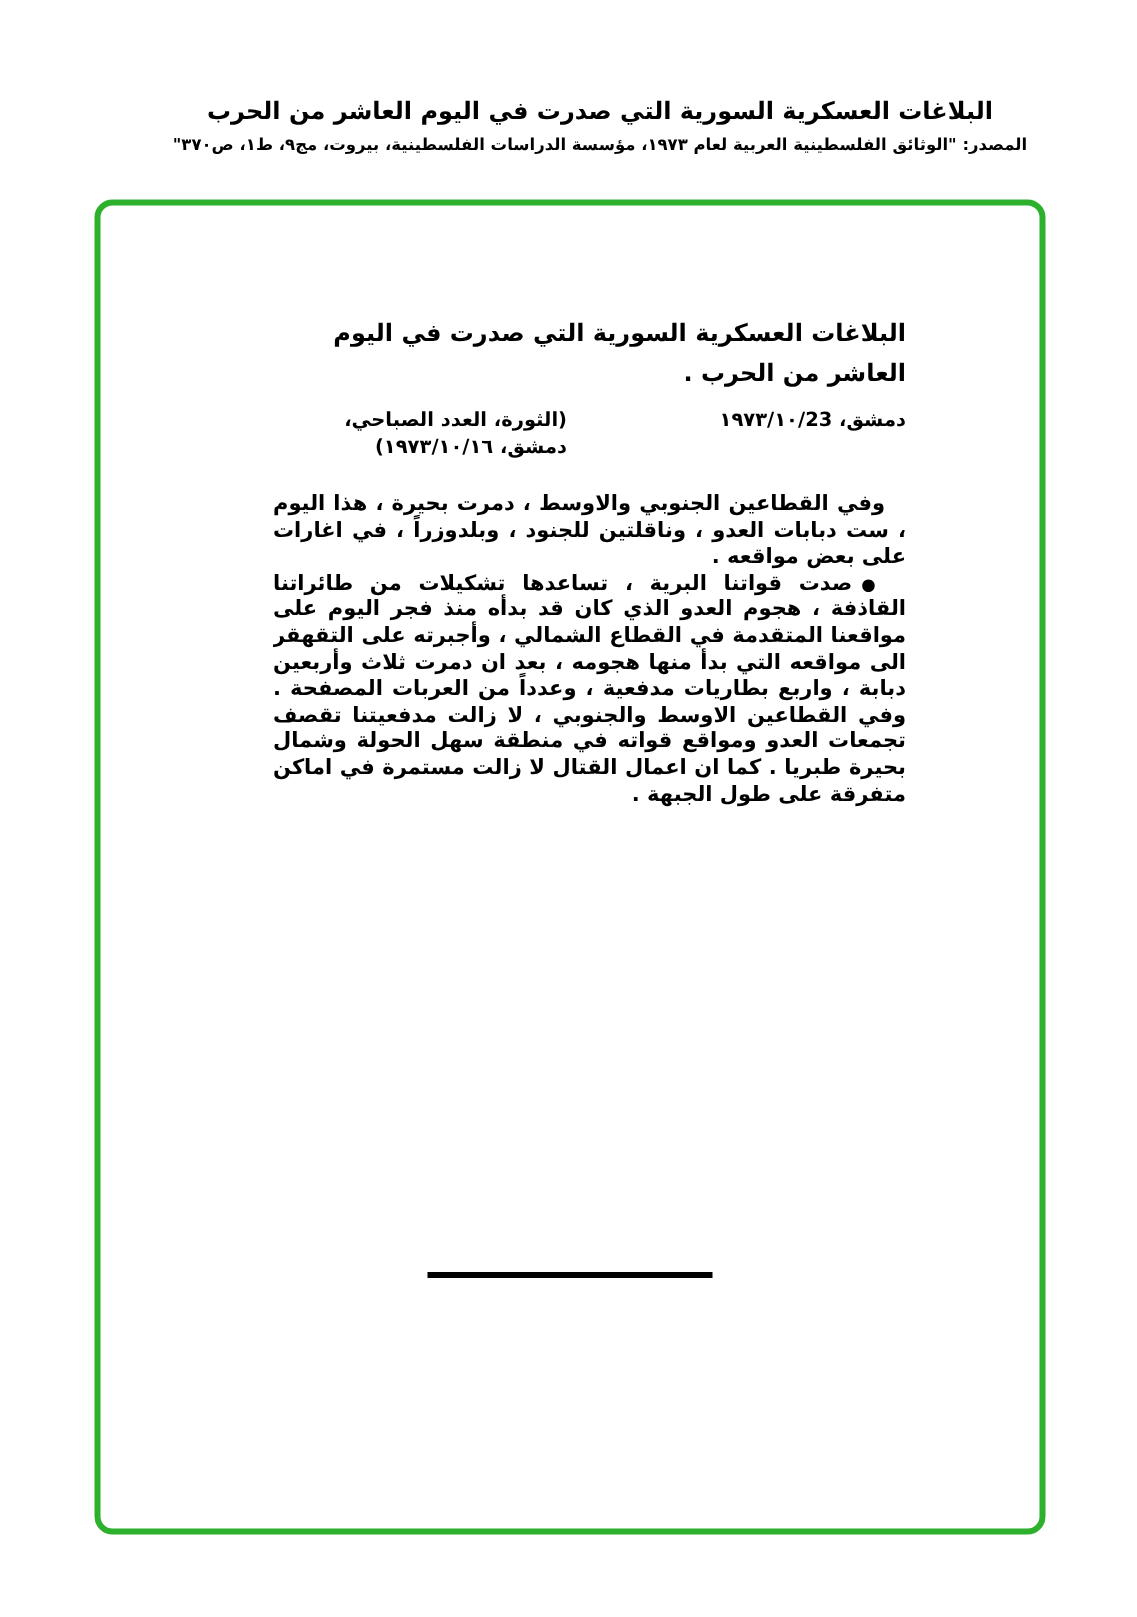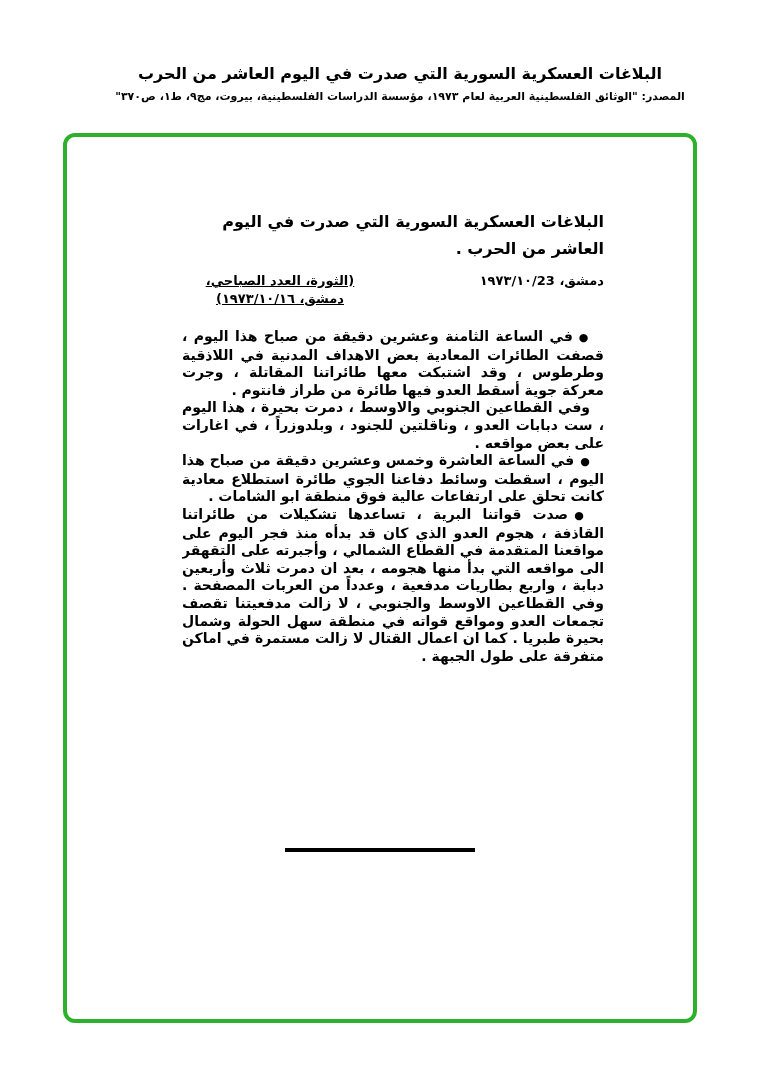--- a/index.html
+++ b/index.html
@@ -33,7 +33,7 @@
     font-size:13px; font-weight:bold; line-height:18px;
   }
   .dateline-place { white-space:nowrap; }
-  .dateline-pub   { max-width:196px; text-align:center;text-decoration:underline; }
+  .dateline-pub   { max-width:196px; text-align:right; }
 
   .doc-body { margin-top:20px; font-size:14px; font-weight:bold; line-height:17.6px; }
   .doc-body p {

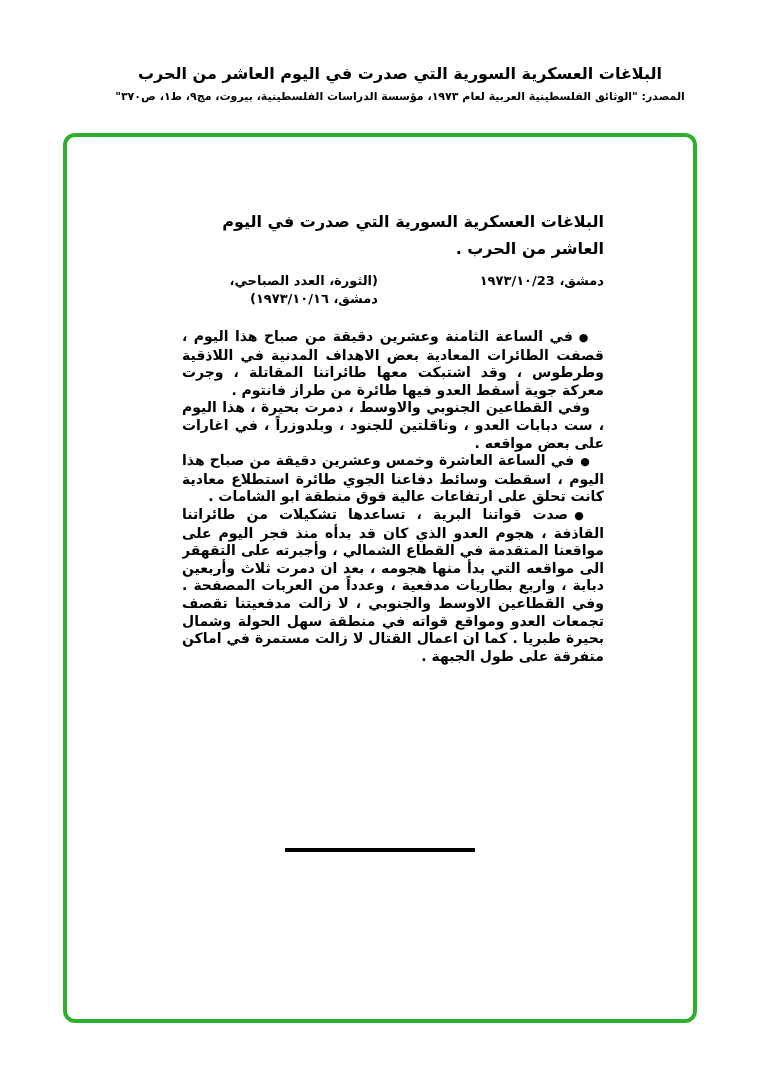--- a/index.html
+++ b/index.html
@@ -65,7 +65,6 @@
     </div>
 
     <div class="doc-body">
-      <p><span class="bullet">●</span><span>في الساعة الثامنة وعشرين دقيقة من صباح هذا اليوم ، قصفت الطائرات المعادية بعض الاهداف المدنية في اللاذقية وطرطوس ، وقد اشتبكت معها طائراتنا المقاتلة ، وجرت معركة جوية أسقط العدو فيها طائرة من طراز فانتوم .</span></p>
       <p><span>وفي القطاعين الجنوبي والاوسط ، دمرت بحيرة ، هذا اليوم ، ست دبابات العدو ، وناقلتين للجنود ، وبلدوزراً ، في اغارات على بعض مواقعه .</span></p>
       <p><span class="bullet">●</span><span>في الساعة العاشرة وخمس وعشرين دقيقة من صباح هذا اليوم ، اسقطت وسائط دفاعنا الجوي طائرة استطلاع معادية كانت تحلق على ارتفاعات عالية فوق منطقة ابو الشامات .</span></p>
       <p><span class="bullet">●</span><span>صدت قواتنا البرية ، تساعدها تشكيلات من طائراتنا القاذفة ، هجوم العدو الذي كان قد بدأه منذ فجر اليوم على مواقعنا المتقدمة في القطاع الشمالي ، وأجبرته على التقهقر الى مواقعه التي بدأ منها هجومه ، بعد ان دمرت ثلاث وأربعين دبابة ، واربع بطاريات مدفعية ، وعدداً من العربات المصفحة . وفي القطاعين الاوسط والجنوبي ، لا زالت مدفعيتنا تقصف تجمعات العدو ومواقع قواته في منطقة سهل الحولة وشمال بحيرة طبريا . كما ان اعمال القتال لا زالت مستمرة في اماكن متفرقة على طول الجبهة .</span></p>

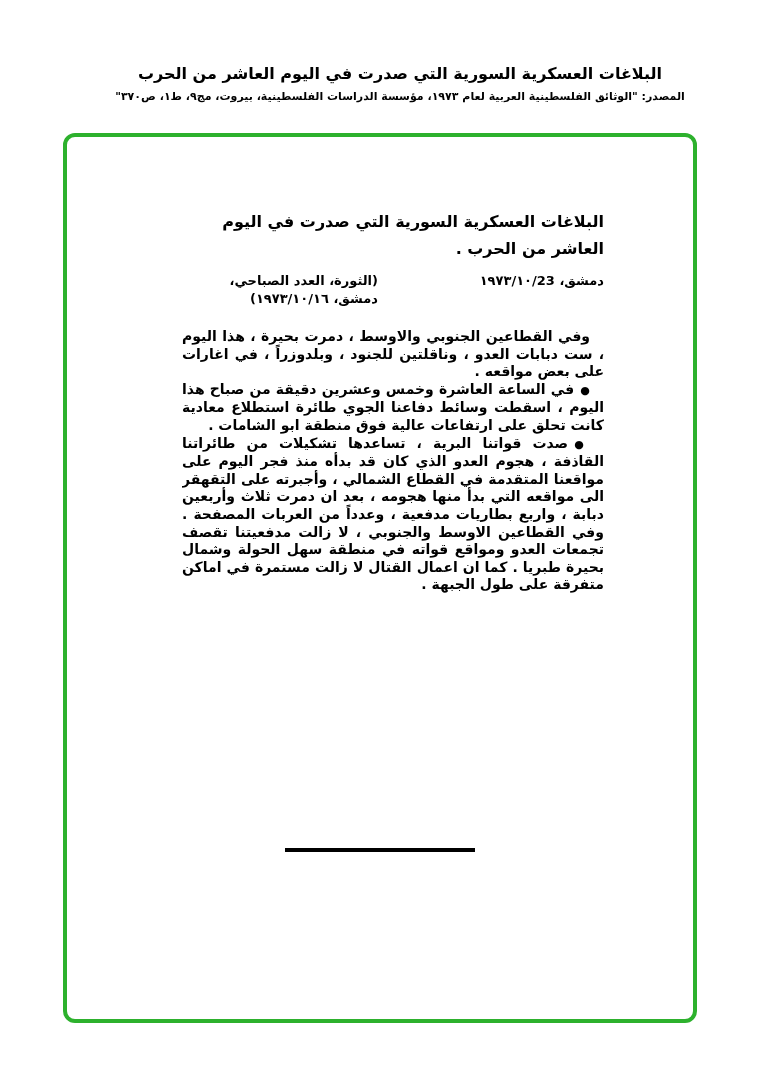--- a/index.html
+++ b/index.html
@@ -66,7 +66,6 @@
 
     <div class="doc-body">
       <p><span>وفي القطاعين الجنوبي والاوسط ، دمرت بحيرة ، هذا اليوم ، ست دبابات العدو ، وناقلتين للجنود ، وبلدوزراً ، في اغارات على بعض مواقعه .</span></p>
-      <p><span class="bullet">●</span><span>في الساعة العاشرة وخمس وعشرين دقيقة من صباح هذا اليوم ، اسقطت وسائط دفاعنا الجوي طائرة استطلاع معادية كانت تحلق على ارتفاعات عالية فوق منطقة ابو الشامات .</span></p>
       <p><span class="bullet">●</span><span>صدت قواتنا البرية ، تساعدها تشكيلات من طائراتنا القاذفة ، هجوم العدو الذي كان قد بدأه منذ فجر اليوم على مواقعنا المتقدمة في القطاع الشمالي ، وأجبرته على التقهقر الى مواقعه التي بدأ منها هجومه ، بعد ان دمرت ثلاث وأربعين دبابة ، واربع بطاريات مدفعية ، وعدداً من العربات المصفحة . وفي القطاعين الاوسط والجنوبي ، لا زالت مدفعيتنا تقصف تجمعات العدو ومواقع قواته في منطقة سهل الحولة وشمال بحيرة طبريا . كما ان اعمال القتال لا زالت مستمرة في اماكن متفرقة على طول الجبهة .</span></p>
     </div>
 

